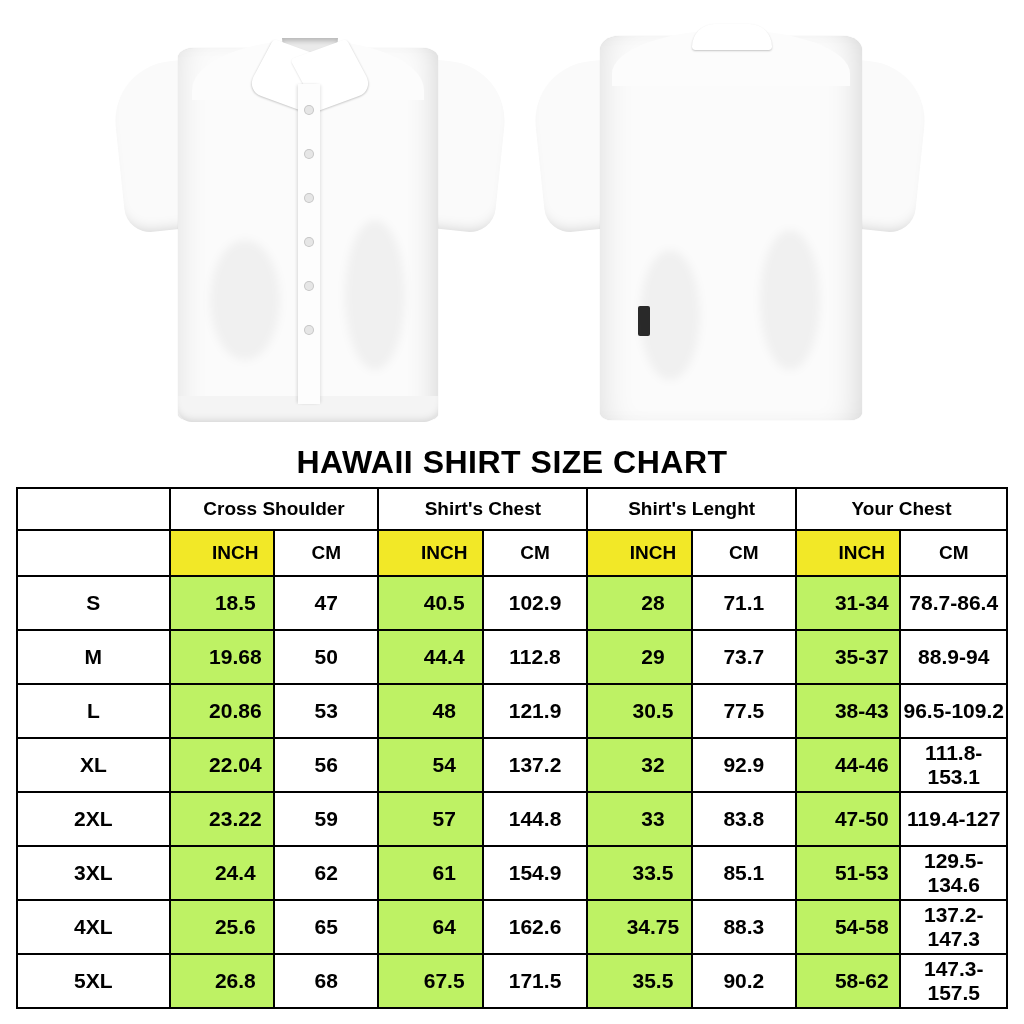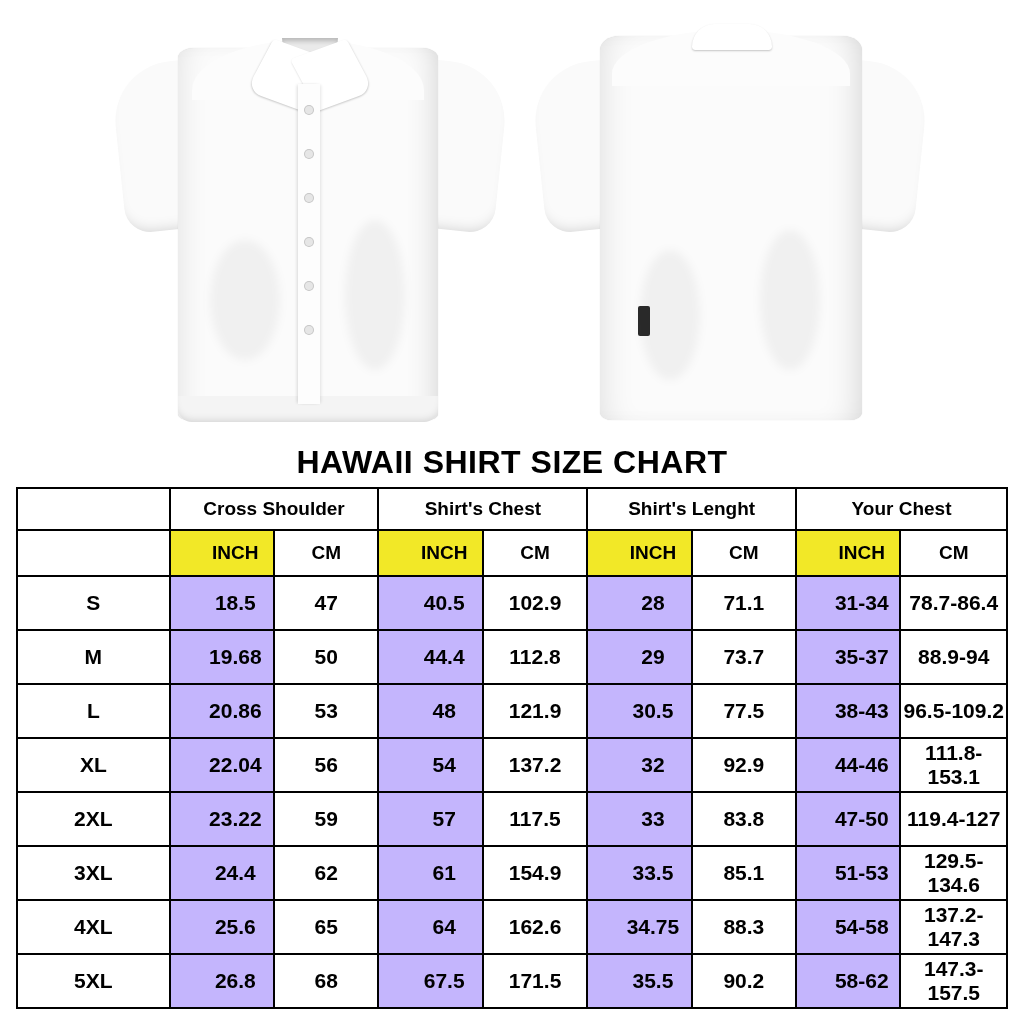--- a/index.html
+++ b/index.html
@@ -231,7 +231,7 @@
     font-weight: 700;
     background: #ffffff;
   }
-  .data-row td.hl { background: #c4b5fd; }
+  .data-row td.hl { background: #bef264; }
   .size-cell {
     font-size: 23px;
     font-weight: 700;

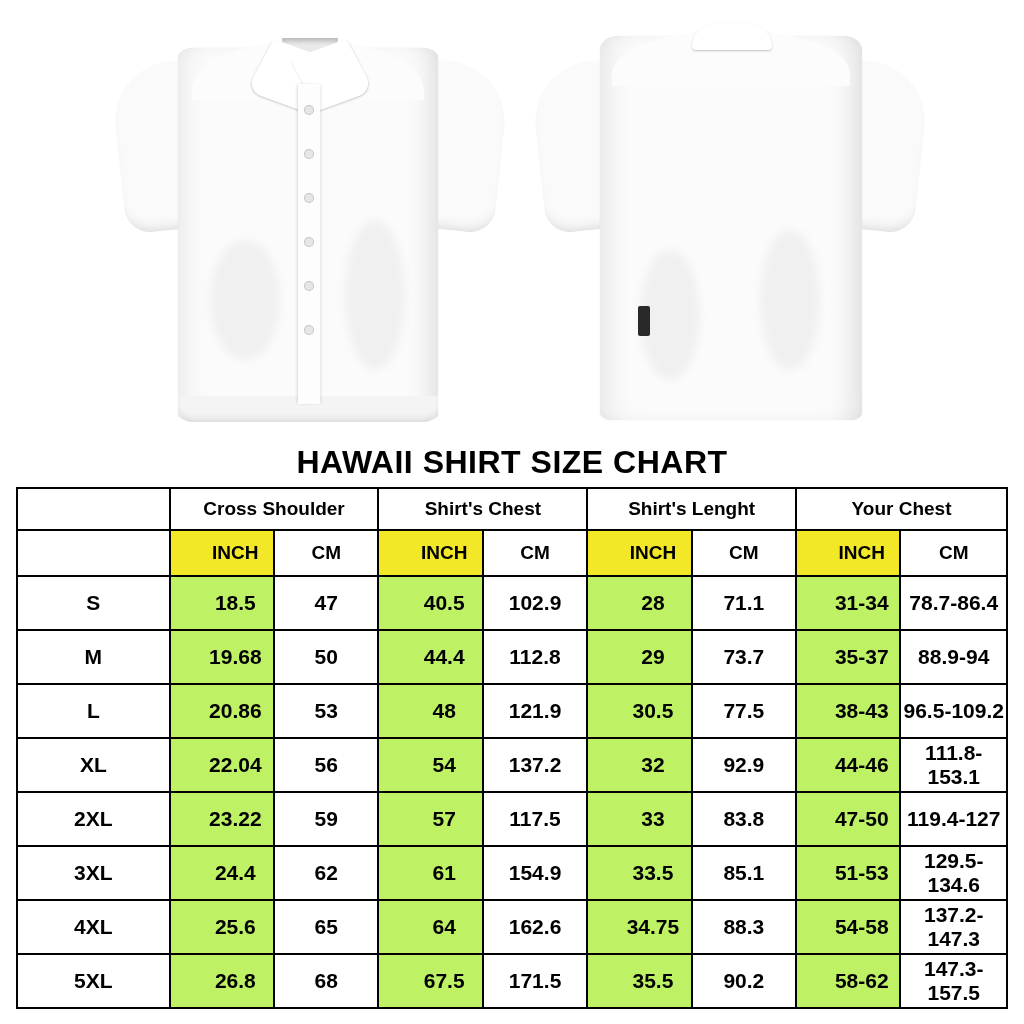--- a/index.html
+++ b/index.html
@@ -371,7 +371,7 @@
           <td class="hl">23.22</td>
           <td>59</td>
           <td class="hl">57</td>
-          <td>117.5</td>
+          <td>144.8</td>
           <td class="hl">33</td>
           <td>83.8</td>
           <td class="hl">47-50</td>

